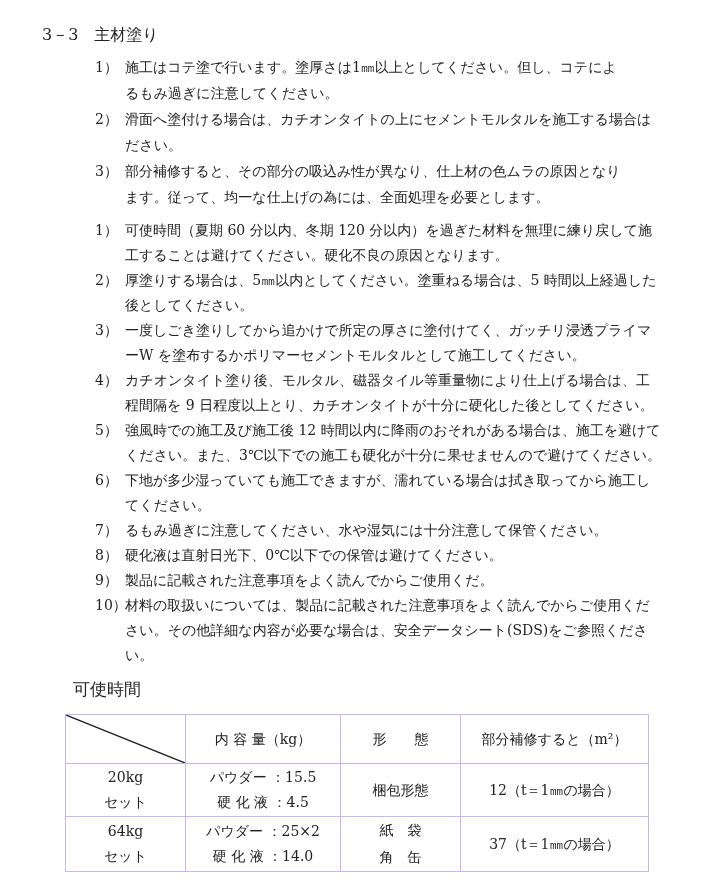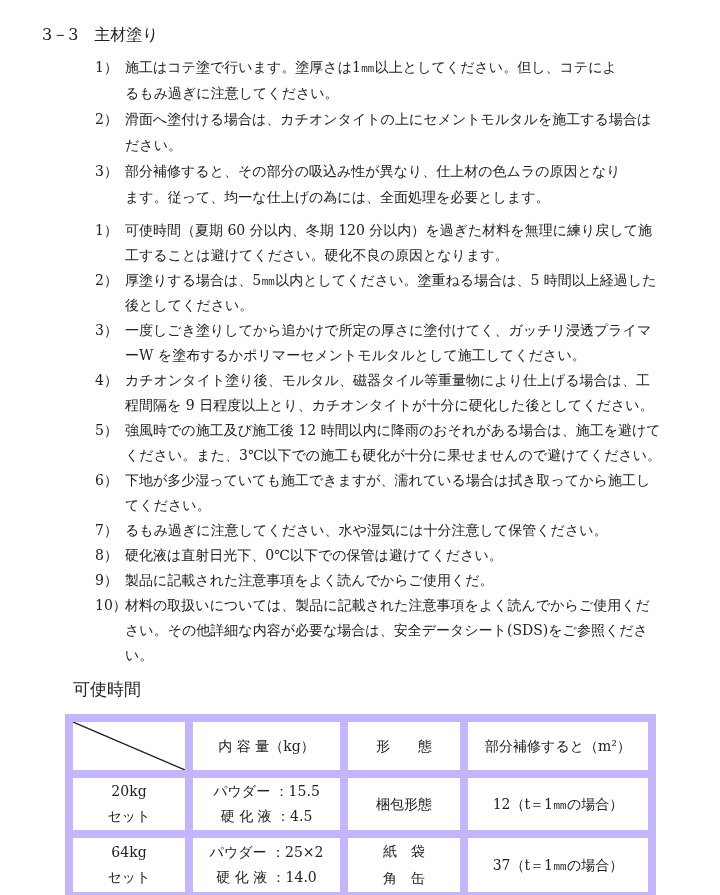--- a/index.html
+++ b/index.html
@@ -54,7 +54,7 @@
   }
   table.pack-table th,
   table.pack-table td {
-    border: 8px solid #c4b5fd;
+    border: 1px solid #c4b5fd;
     font-weight: normal;
     font-size: 14px;
     padding: 0;

